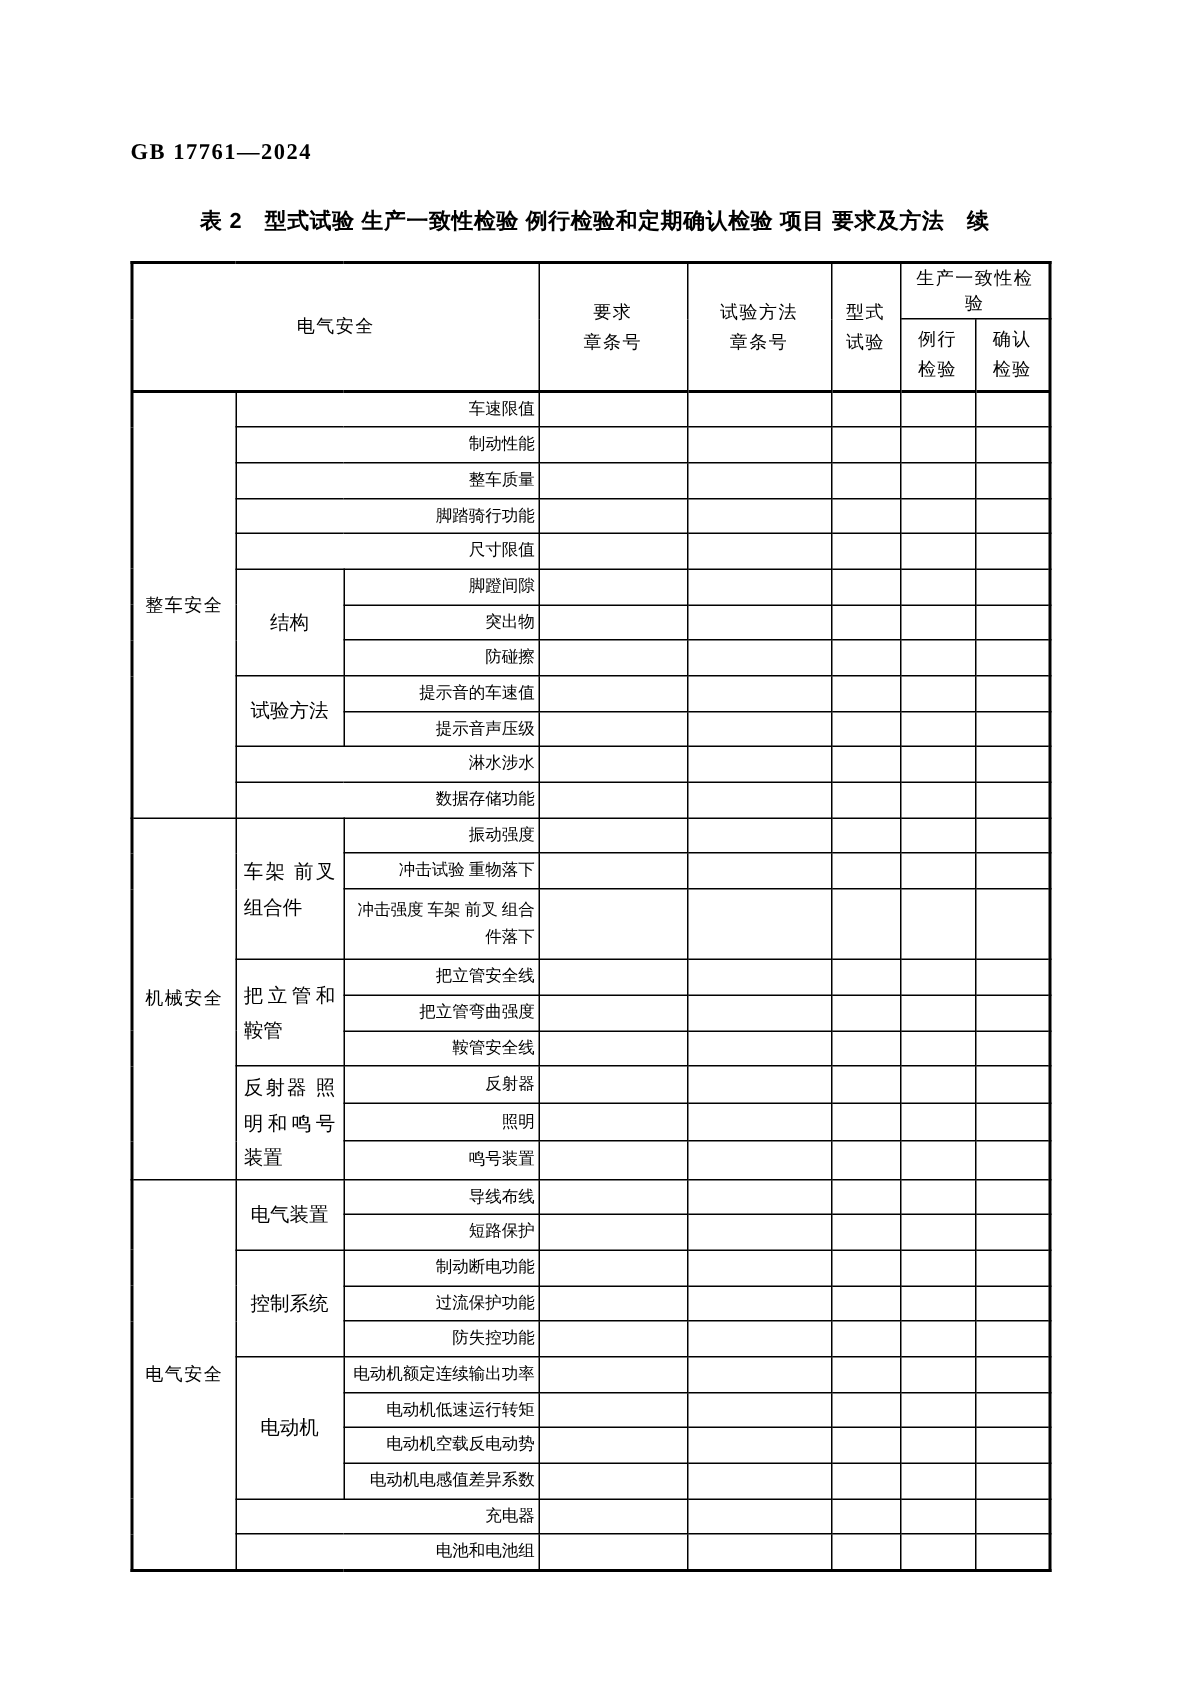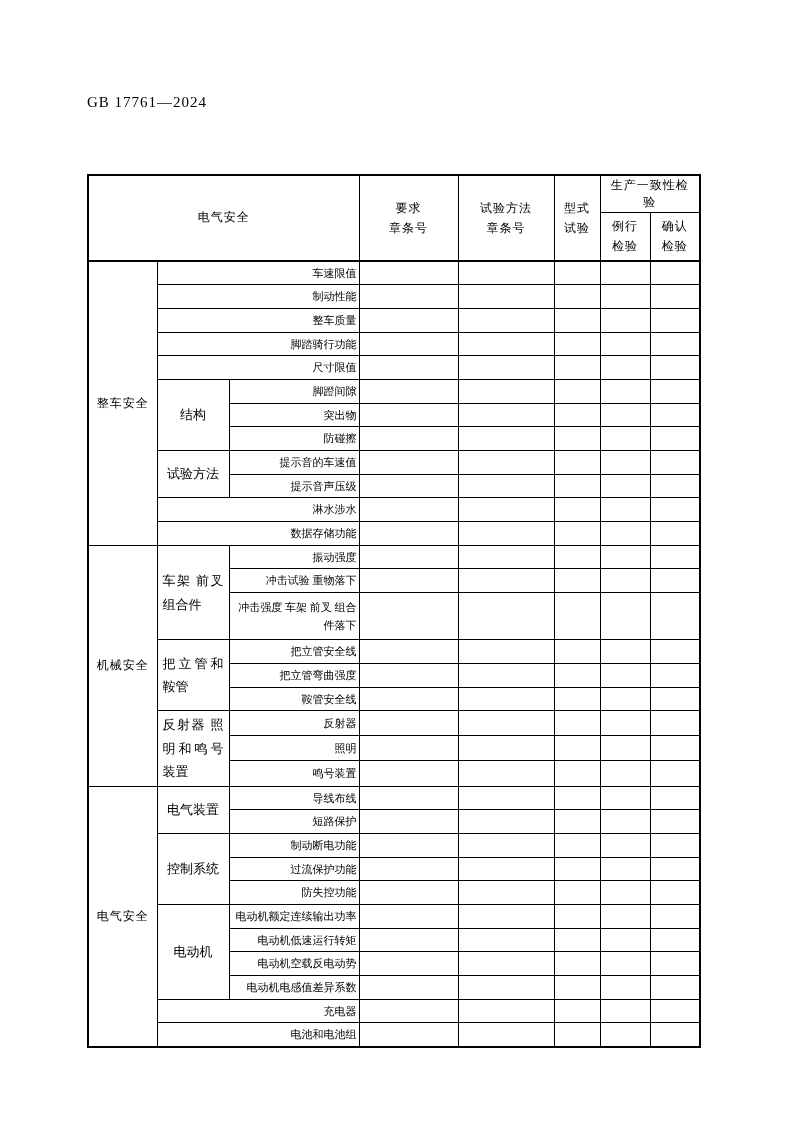--- a/index.html
+++ b/index.html
@@ -13,7 +13,7 @@
   }
   .doc-number {
     position:absolute; left:87px; top:94px;
-    font-size:15px; font-weight:normal; letter-spacing:1px;
+    font-size:15px; font-weight:bold; letter-spacing:1px;
   }
   .caption {
     position:absolute; left:0; right:0; top:138px;

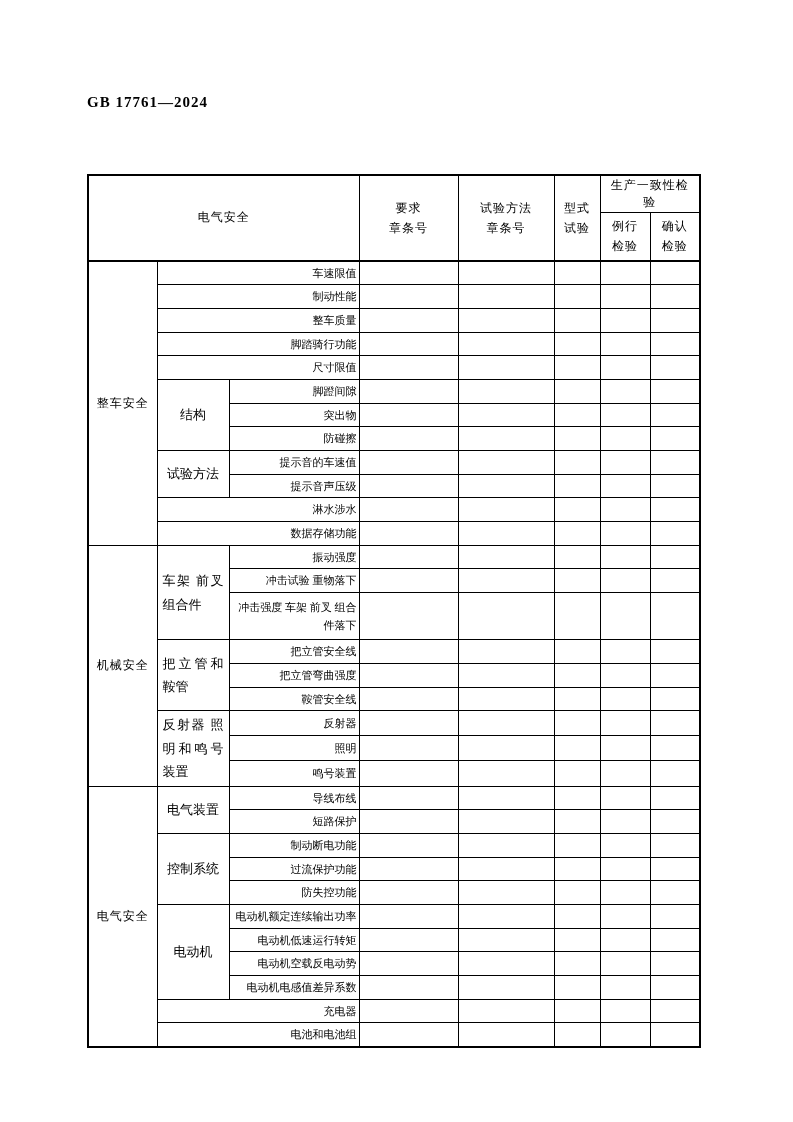--- a/index.html
+++ b/index.html
@@ -62,6 +62,7 @@
 
   <div class="doc-number">GB 17761—2024</div>
 
+  <div class="caption">表 2　型式试验 生产一致性检验 例行检验和定期确认检验 项目 要求及方法　续</div>
 
   <table class="main">
     <colgroup>

